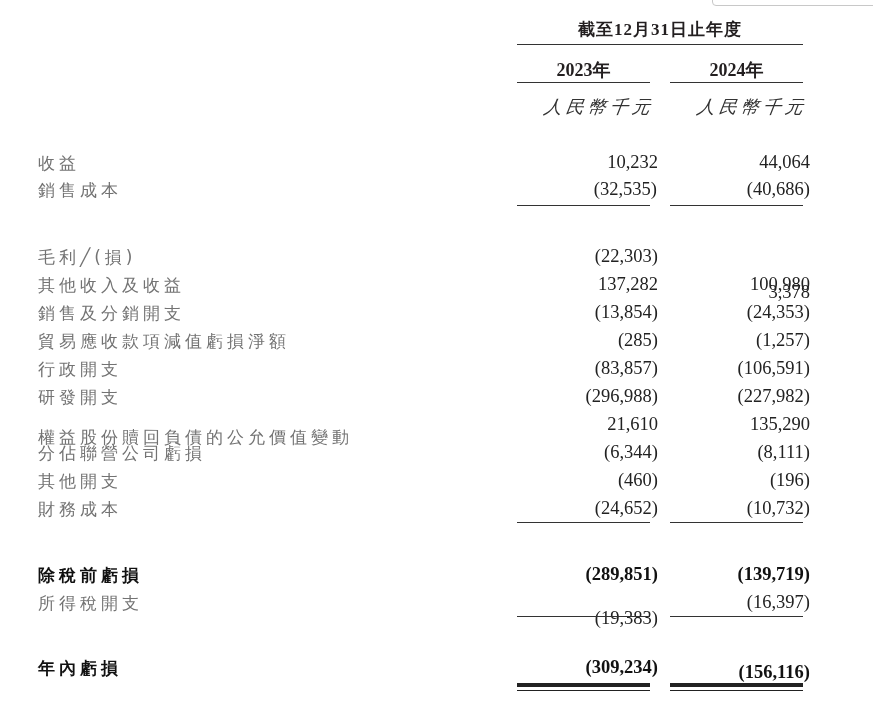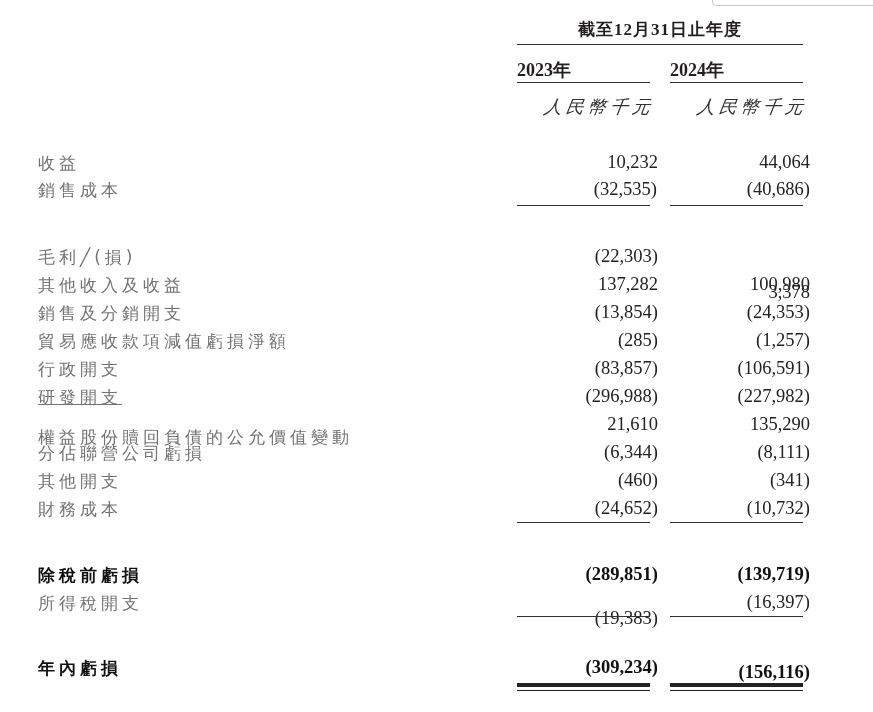--- a/index.html
+++ b/index.html
@@ -11,7 +11,7 @@
                   font-family: "Liberation Serif", serif; font-weight: bold; font-size: 17px; letter-spacing: 1px; }
     .rule { position: absolute; height: 0; border-top: 1.3px solid #333; }
     .year { position: absolute; top: 58px; font-family: "Liberation Serif", serif; font-weight: bold;
-            font-size: 18px; text-align: left; }
+            font-size: 18px; text-align: center; }
     .unit { position: absolute; top: 95px; font-size: 18px; font-style: italic; letter-spacing: 4px;
             text-align: right; font-family: "DejaVu Serif", serif; color: #333; transform: skewX(-8deg); }
     .label { position: absolute; left: 38px; font-size: 17px; letter-spacing: 4px; color: #737373;

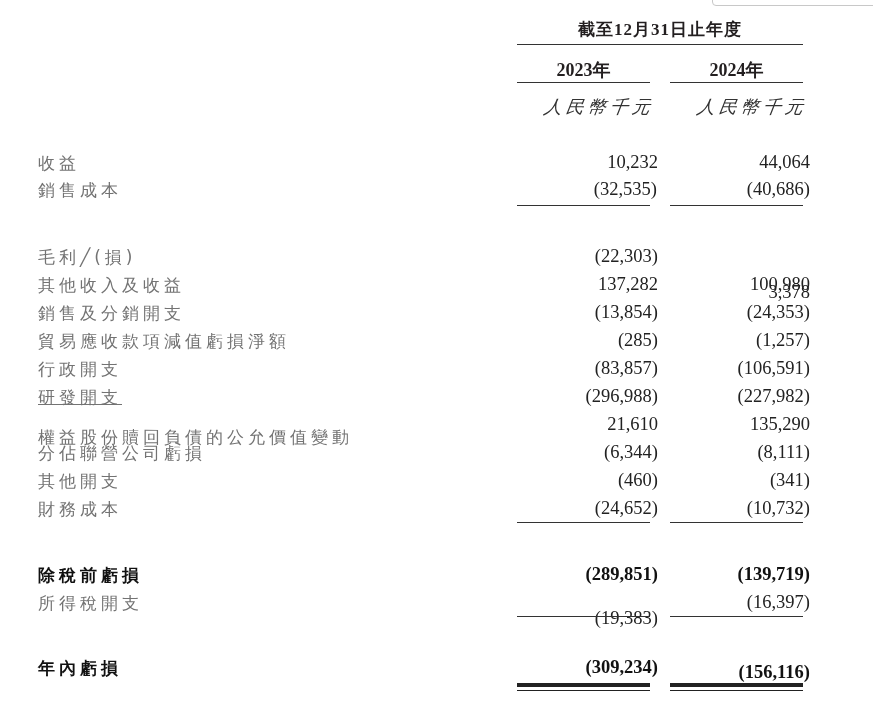--- a/index.html
+++ b/index.html
@@ -80,7 +80,7 @@
   <div class="num c2" style="top:358px;">(106,591)</div>
 </div>
 <div>
-  <div class="label" style="top:386px;text-decoration:underline;">研發開支</div>
+  <div class="label" style="top:386px;">研發開支</div>
   <div class="num c1" style="top:386px;">(296,988)</div>
   <div class="num c2" style="top:386px;">(227,982)</div>
 </div>

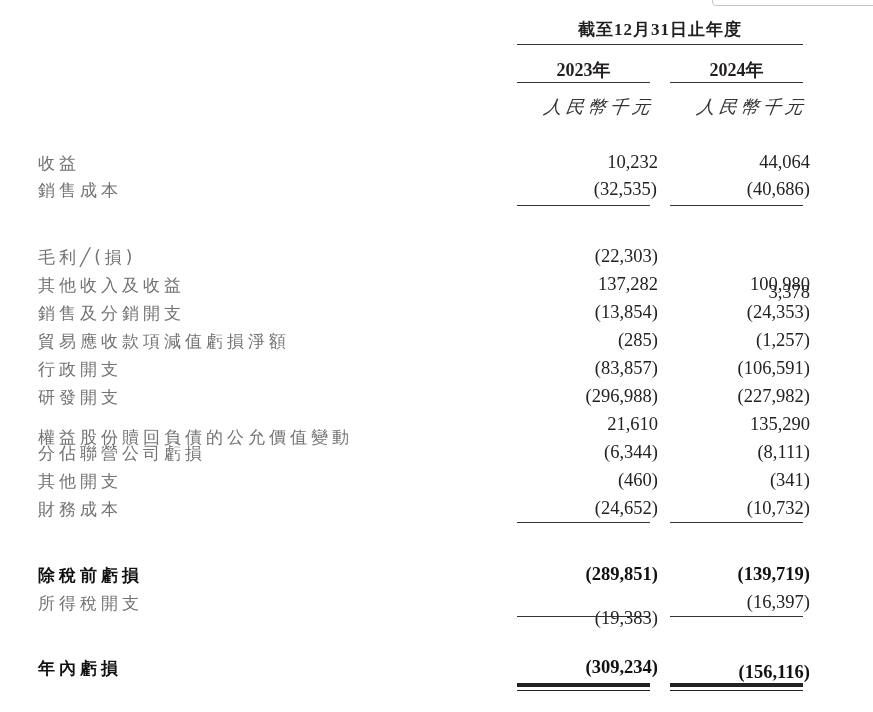--- a/index.html
+++ b/index.html
@@ -97,7 +97,7 @@
 <div>
   <div class="label" style="top:470px;">其他開支</div>
   <div class="num c1" style="top:470px;">(460)</div>
-  <div class="num c2" style="top:470px;">(341)</div>
+  <div class="num c2" style="top:470px;">(196)</div>
 </div>
 <div>
   <div class="label" style="top:498px;">財務成本</div>

